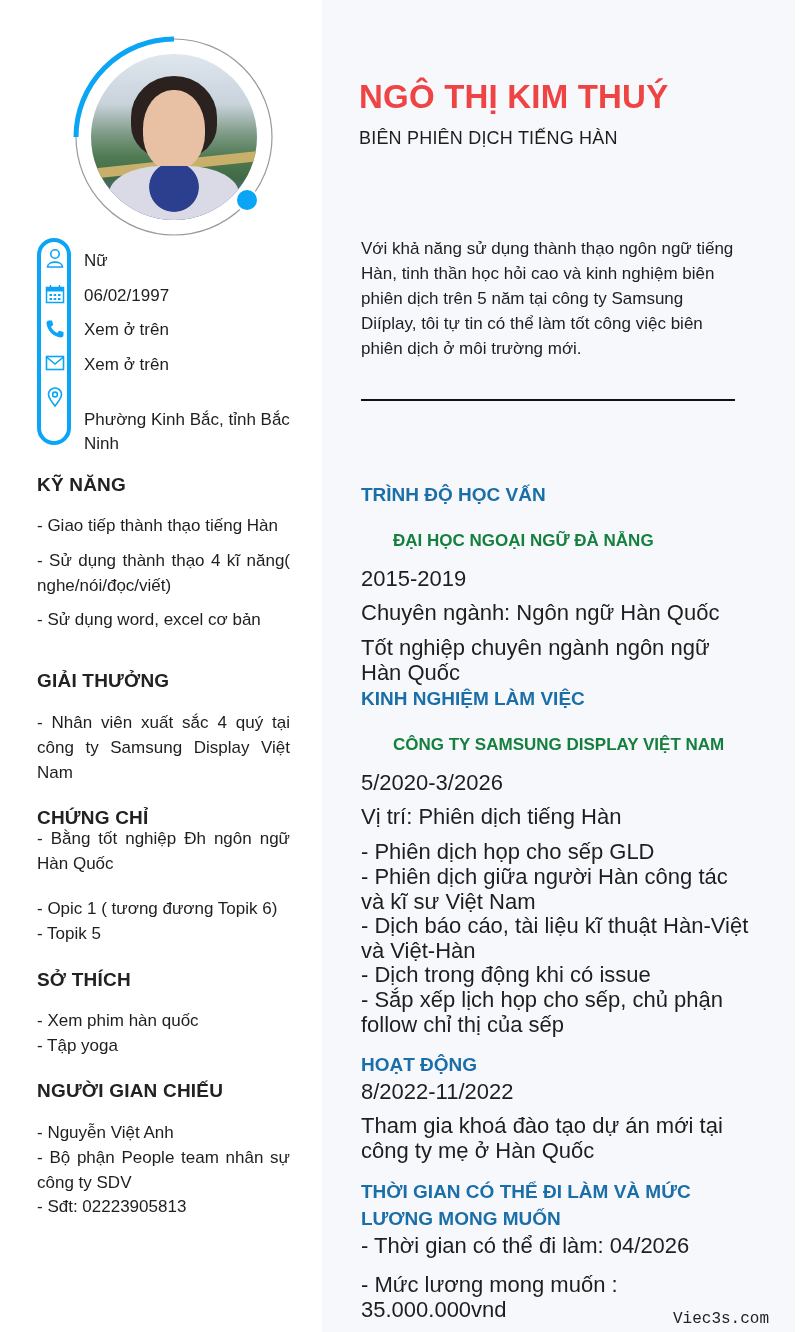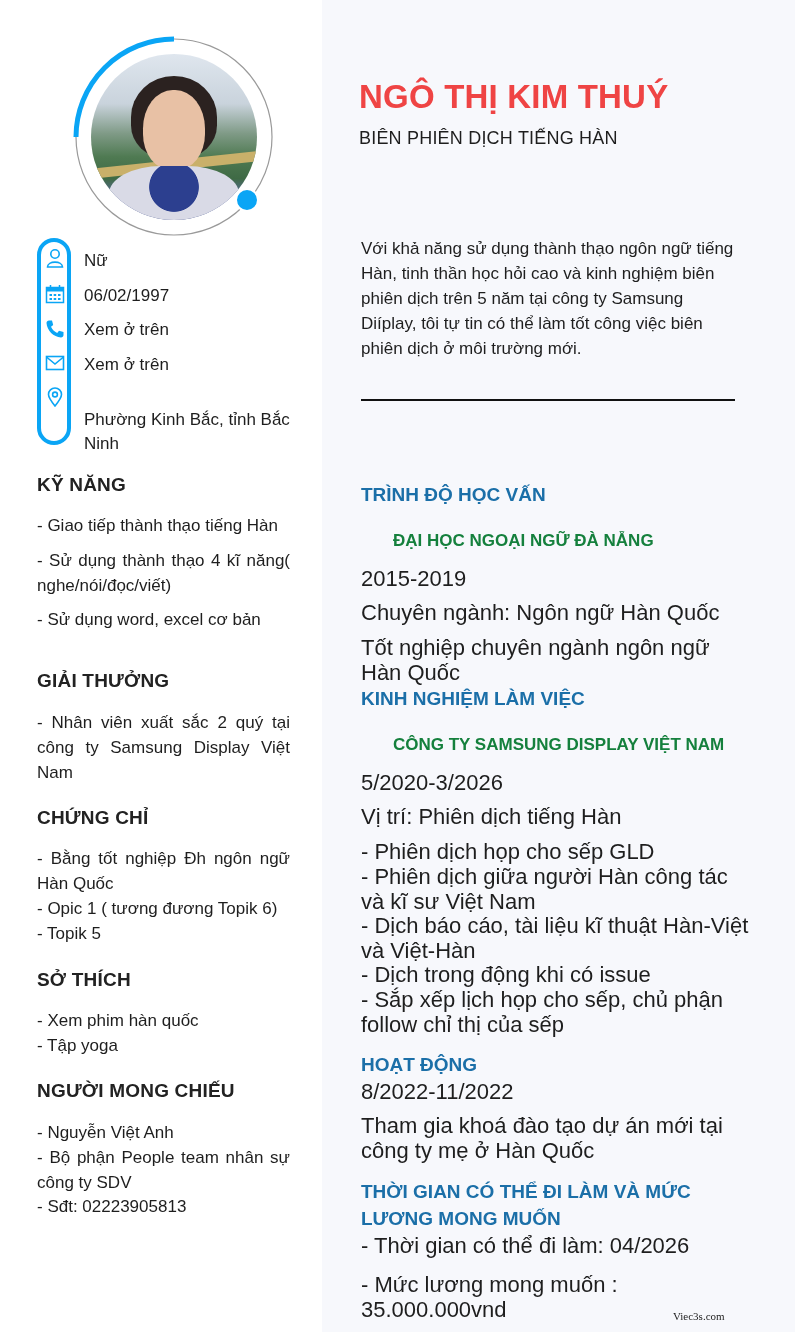--- a/index.html
+++ b/index.html
@@ -106,7 +106,7 @@
 <div class="ltext" style="top:607px">- Sử dụng word, excel cơ bản</div>
 
 <div class="lsec-title" style="top:670px">GIẢI THƯỞNG</div>
-<div class="ltext justify" style="top:710px">- Nhân viên xuất sắc 2 quý tại công ty Samsung Display Việt Nam</div>
+<div class="ltext justify" style="top:710px">- Nhân viên xuất sắc 4 quý tại công ty Samsung Display Việt Nam</div>
 
 <div class="lsec-title" style="top:807px">CHỨNG CHỈ</div>
 <div class="ltext justify" style="top:846px">- Bằng tốt nghiệp Đh ngôn ngữ Hàn Quốc</div>

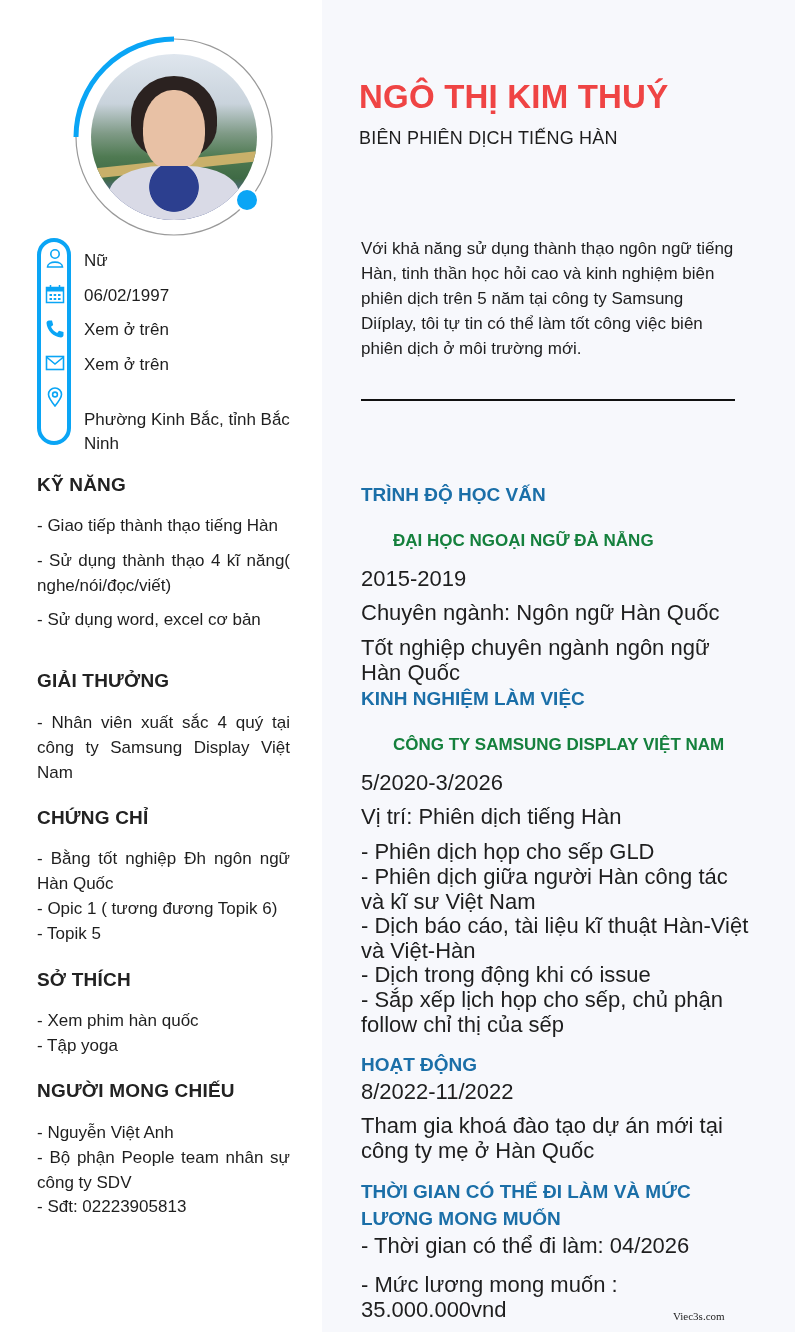--- a/index.html
+++ b/index.html
@@ -109,7 +109,7 @@
 <div class="ltext justify" style="top:710px">- Nhân viên xuất sắc 4 quý tại công ty Samsung Display Việt Nam</div>
 
 <div class="lsec-title" style="top:807px">CHỨNG CHỈ</div>
-<div class="ltext justify" style="top:846px">- Bằng tốt nghiệp Đh ngôn ngữ Hàn Quốc</div>
+<div class="ltext justify" style="top:826px">- Bằng tốt nghiệp Đh ngôn ngữ Hàn Quốc</div>
 <div class="ltext" style="top:896px">- Opic 1 ( tương đương Topik 6)</div>
 <div class="ltext" style="top:921px">- Topik 5</div>
 

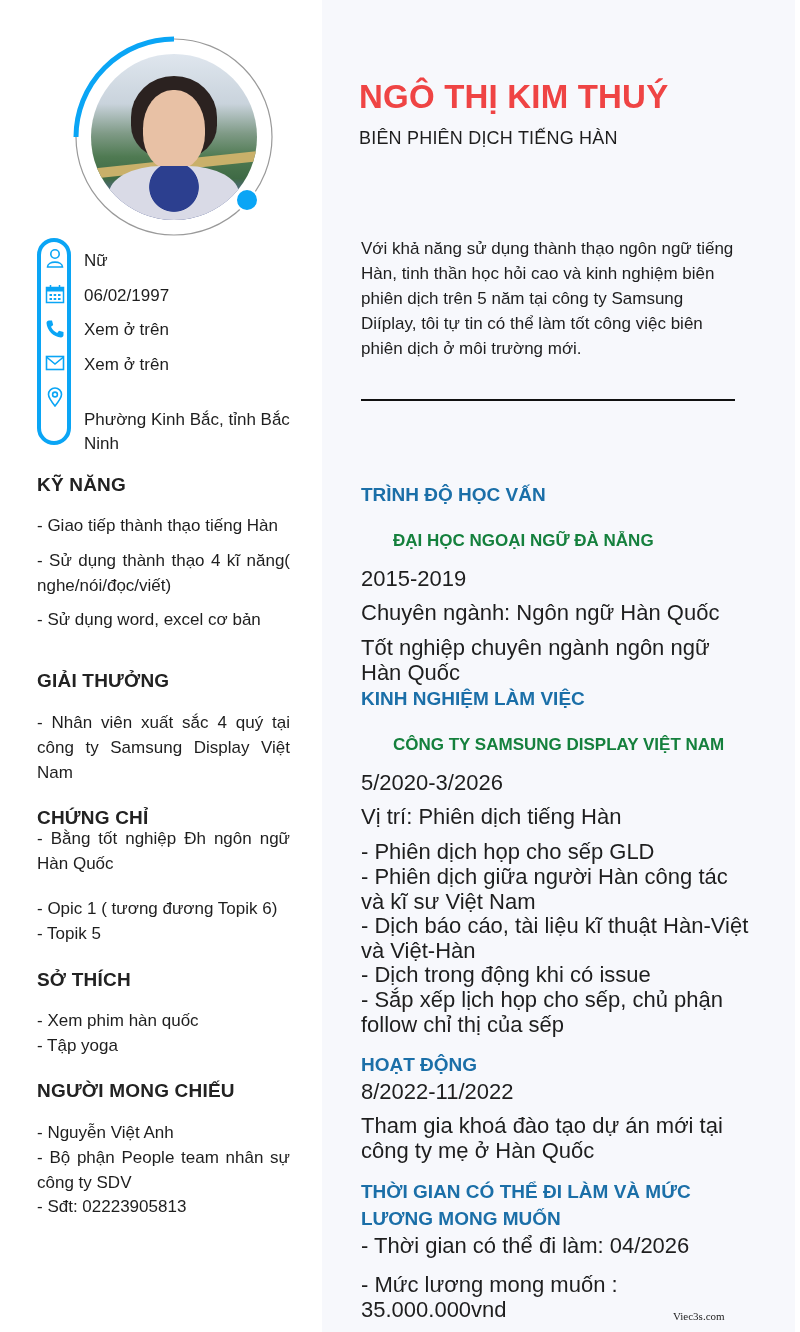--- a/index.html
+++ b/index.html
@@ -117,7 +117,7 @@
 <div class="ltext" style="top:1008px">- Xem phim hàn quốc</div>
 <div class="ltext" style="top:1033px">- Tập yoga</div>
 
-<div class="lsec-title" style="top:1080px">NGƯỜI MONG CHIẾU</div>
+<div class="lsec-title" style="top:1080px">NGƯỜI GIAN CHIẾU</div>
 <div class="ltext" style="top:1120px">-  Nguyễn Việt Anh</div>
 <div class="ltext justify" style="top:1145px">- Bộ phận People team nhân sự công ty SDV</div>
 <div class="ltext" style="top:1194px">- Sđt: 02223905813</div>

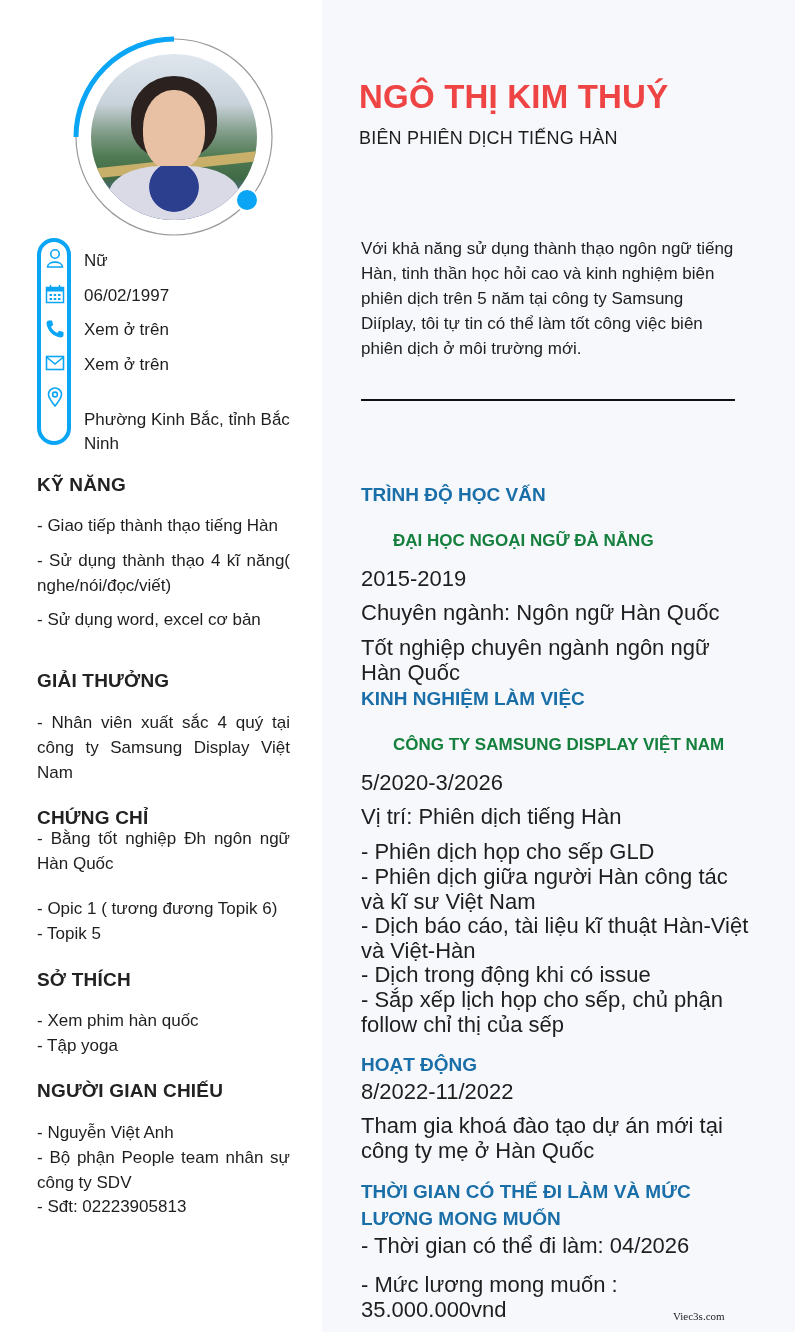--- a/index.html
+++ b/index.html
@@ -39,7 +39,7 @@
   .rsec-title { position: absolute; left: 361px; font-size: 19px; font-weight: bold; color: #1b6fa8; line-height: 27px; width: 390px; }
   .rsub { position: absolute; left: 361px; font-size: 17px; font-weight: bold; color: #15803d; margin-left: 32px; }
   .rtext { position: absolute; left: 361px; width: 390px; font-size: 22px; line-height: 25px; color: #1e1e1e; }
-  .watermark { position: absolute; left: 673px; top: 1310px; font-family: Liberation Serif, serif; font-size: 11px; color: #222; }
+  .watermark { position: absolute; left: 673px; top: 1310px; font-family: Liberation Mono, monospace; font-size: 16px; color: #222; }
 </style>
 </head>
 <body>

